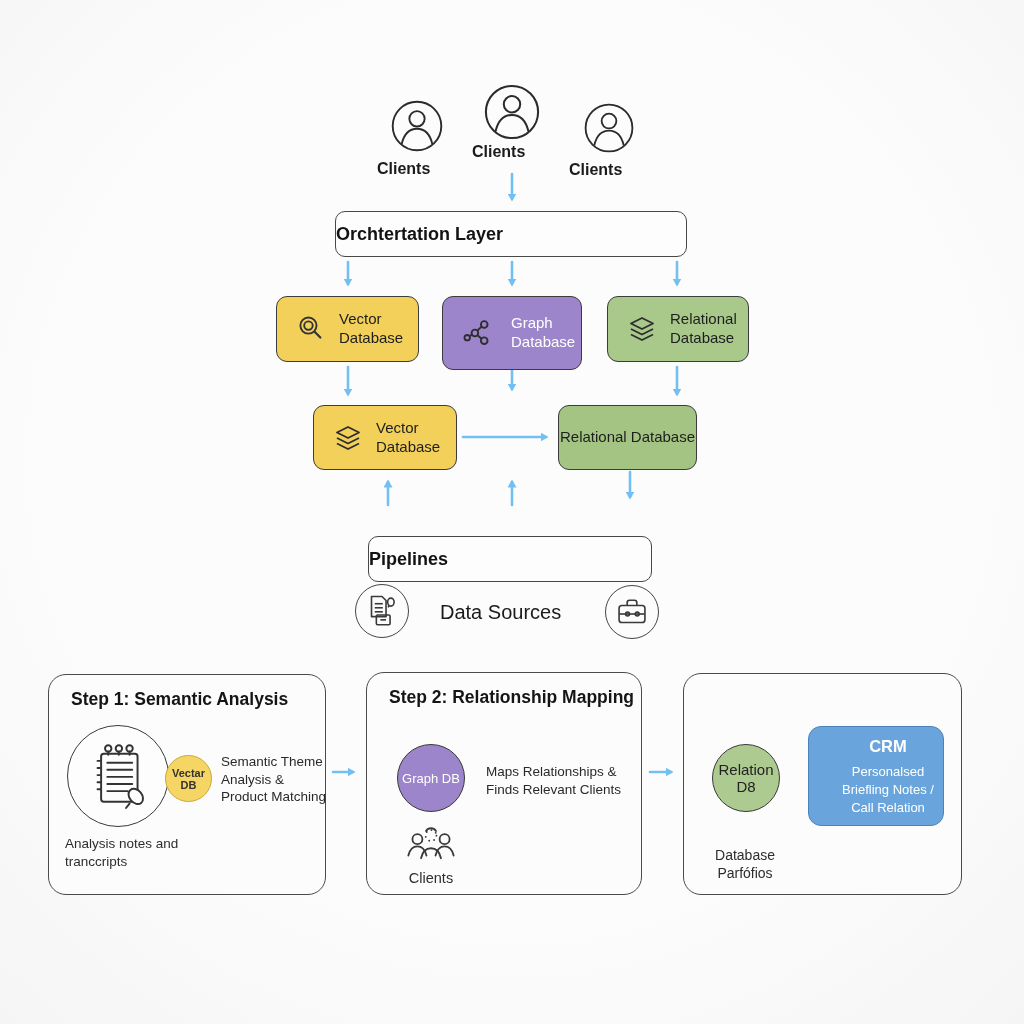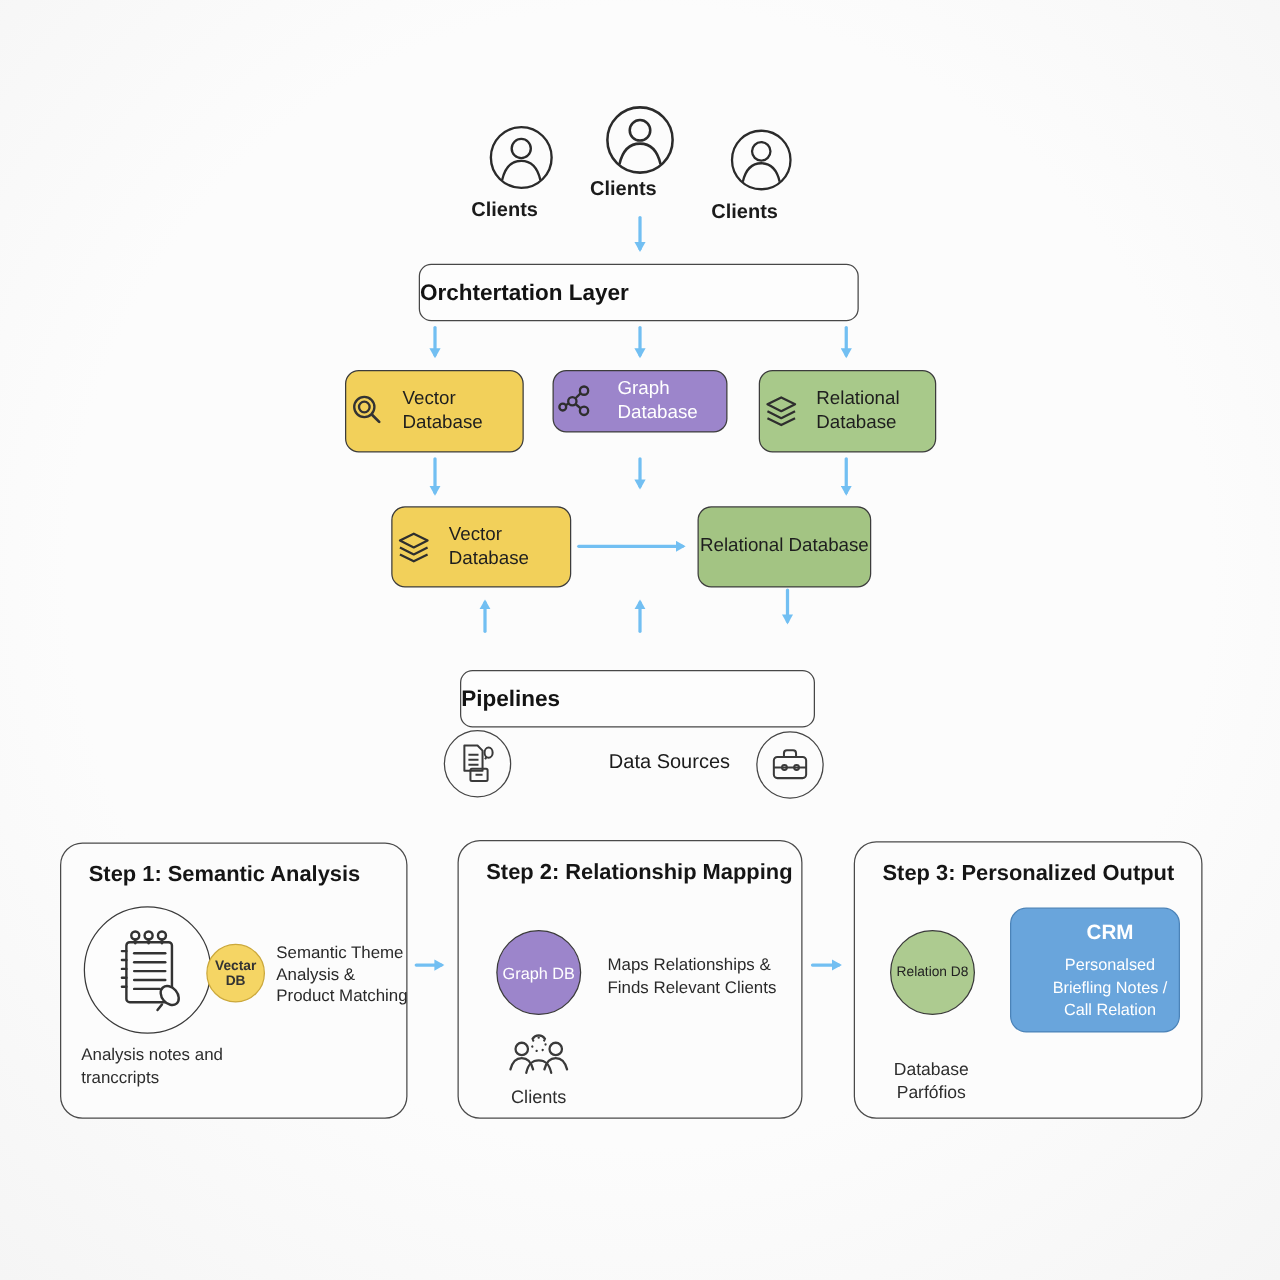--- a/index.html
+++ b/index.html
@@ -15,7 +15,7 @@
   
   .db-box{
     position:absolute;z-index:2;border:1.6px solid #3c3c3c;border-radius:11px;
-    display:flex;align-items:center;gap:11px;box-sizing:border-box;
+    display:flex;align-items:center;gap:11px;padding-left:17px;box-sizing:border-box;
   }
   .db-label{font-size:15px;font-weight:500;line-height:1.25;color:#1e1e1e;}
   .db-label.white{color:#ffffff;}

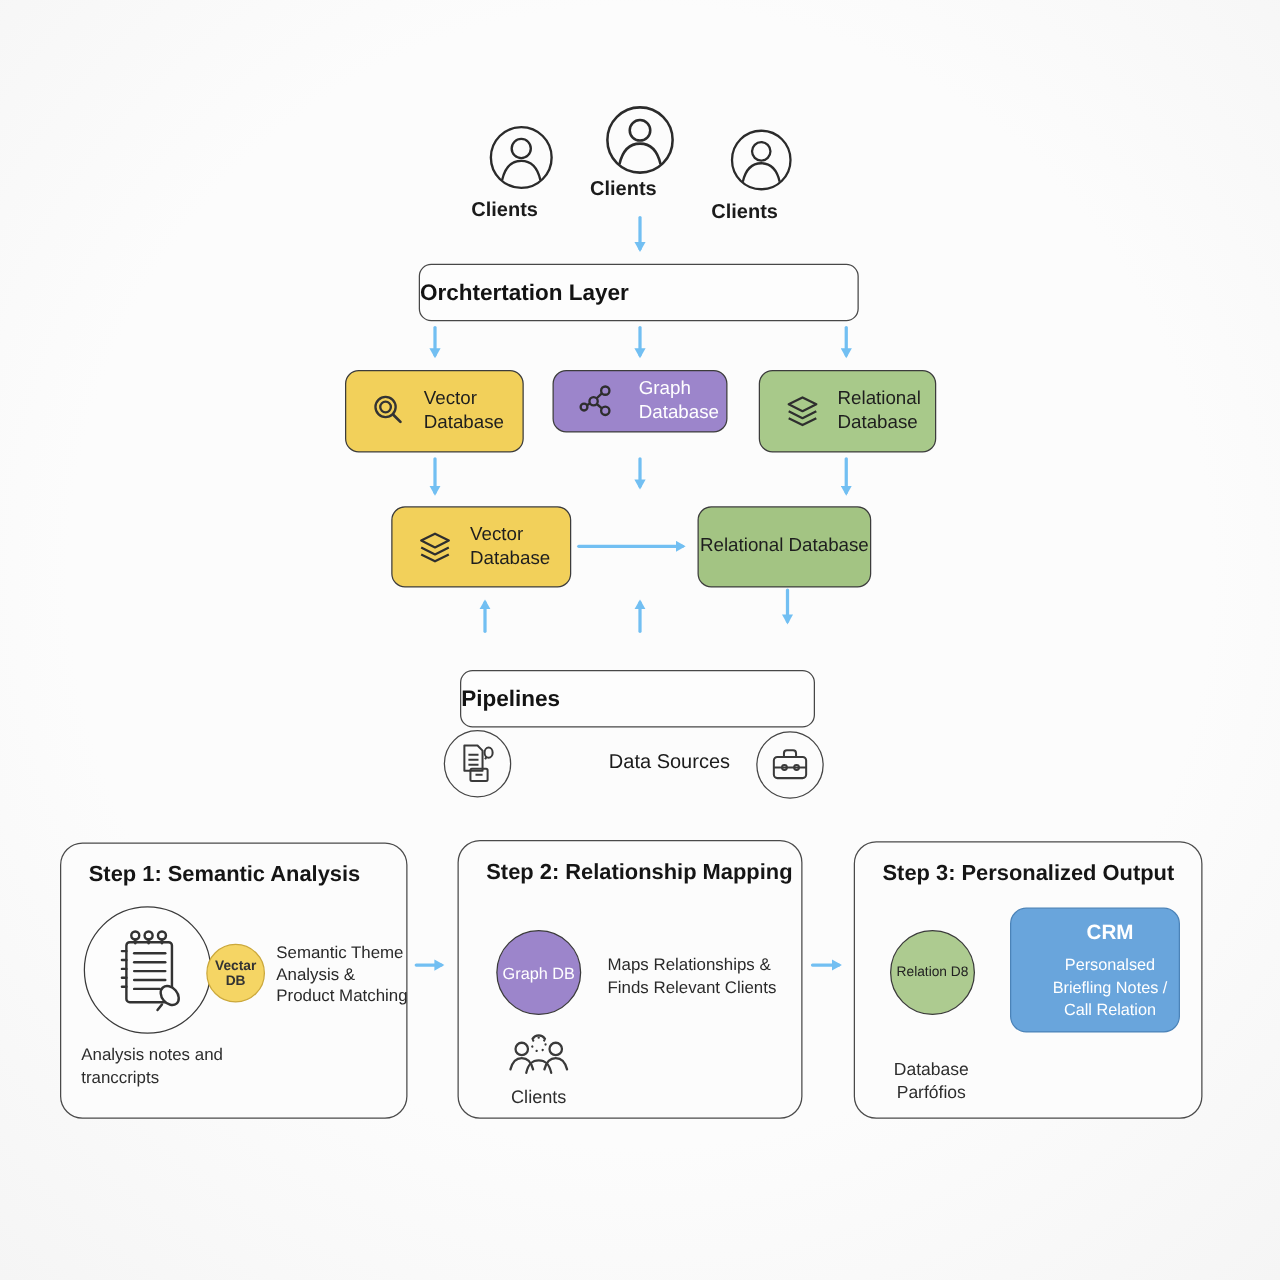--- a/index.html
+++ b/index.html
@@ -151,7 +151,7 @@
     <span class="db-label" style="width:76px;">Vector Database</span>
   </div>
 
-  <div class="db-box purple" style="left:442px;top:296px;width:140px;height:50px;gap:17px;">
+  <div class="db-box purple" style="left:442px;top:296px;width:140px;height:74px;gap:17px;">
     <span>
       <svg viewBox="0 0 40 40" width="34" height="34">
         <g stroke="#2e2e2e" stroke-width="2.2" fill="none">

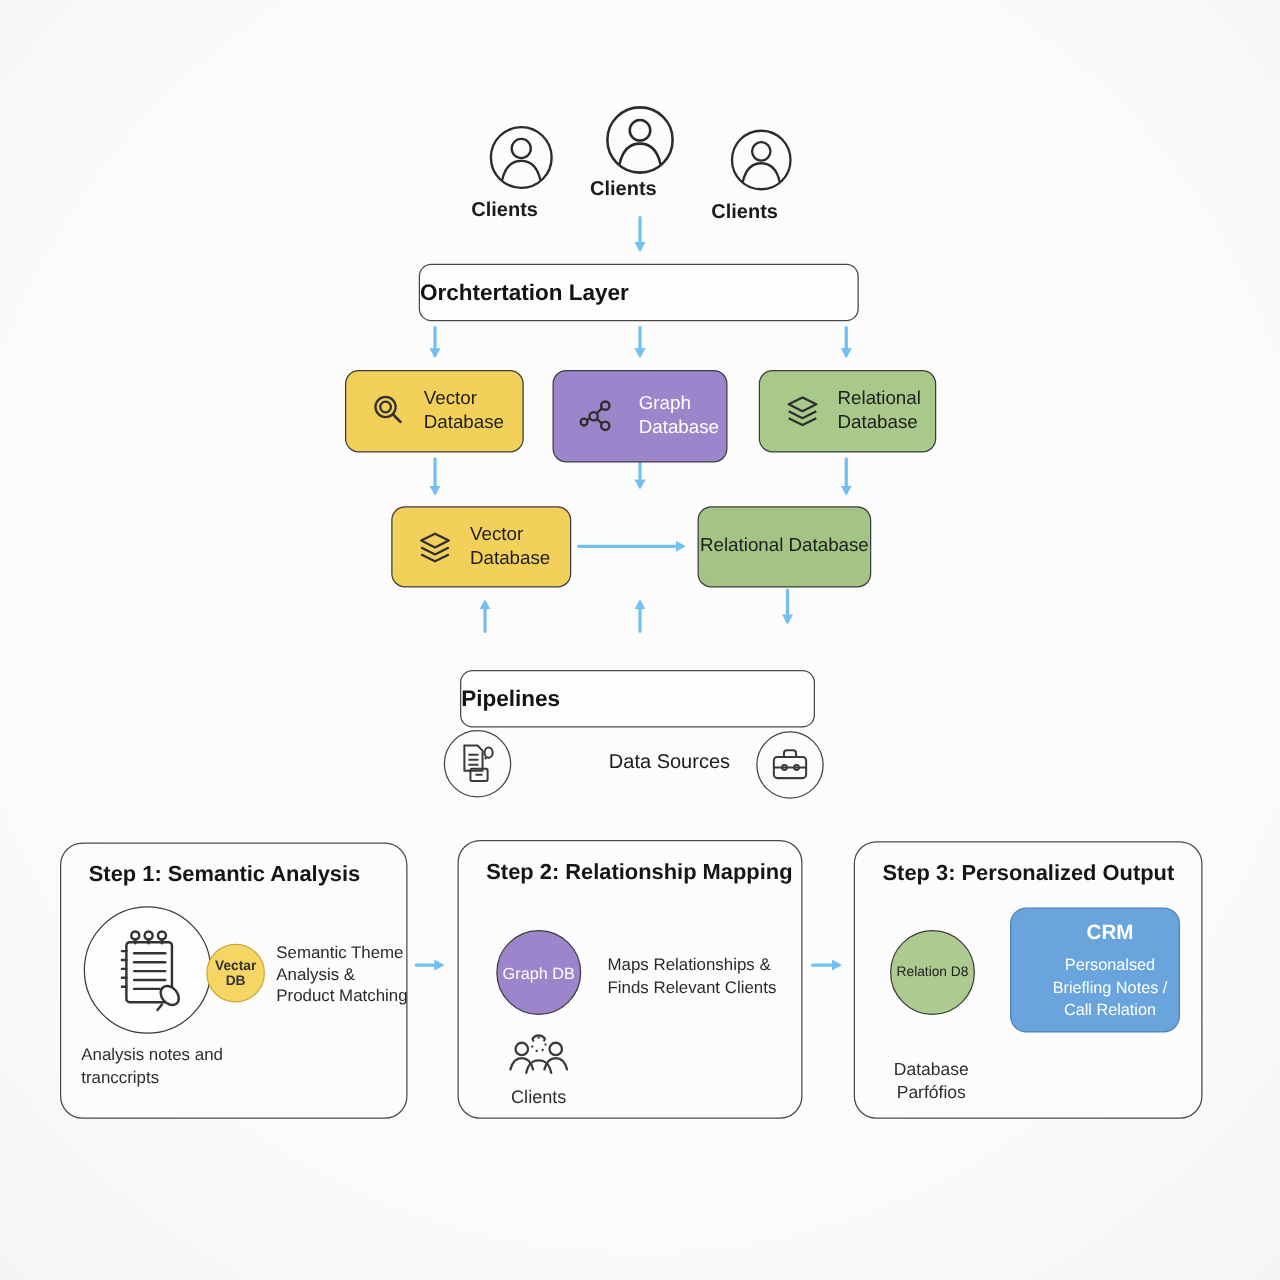--- a/index.html
+++ b/index.html
@@ -37,7 +37,7 @@
     position:absolute;z-index:2;background:#FCFCFC;border:1.7px solid #454545;border-radius:50%;
     display:flex;align-items:center;justify-content:center;box-sizing:border-box;
   }
-  .ds-label{position:absolute;z-index:2;font-size:16px;font-weight:500;text-align:right;color:#1b1b1b;}
+  .ds-label{position:absolute;z-index:2;font-size:20px;font-weight:500;text-align:left;color:#1b1b1b;}
   
   .step-box{
     position:absolute;z-index:2;background:#FCFCFC;border:1.7px solid #4a4a4a;border-radius:18px;

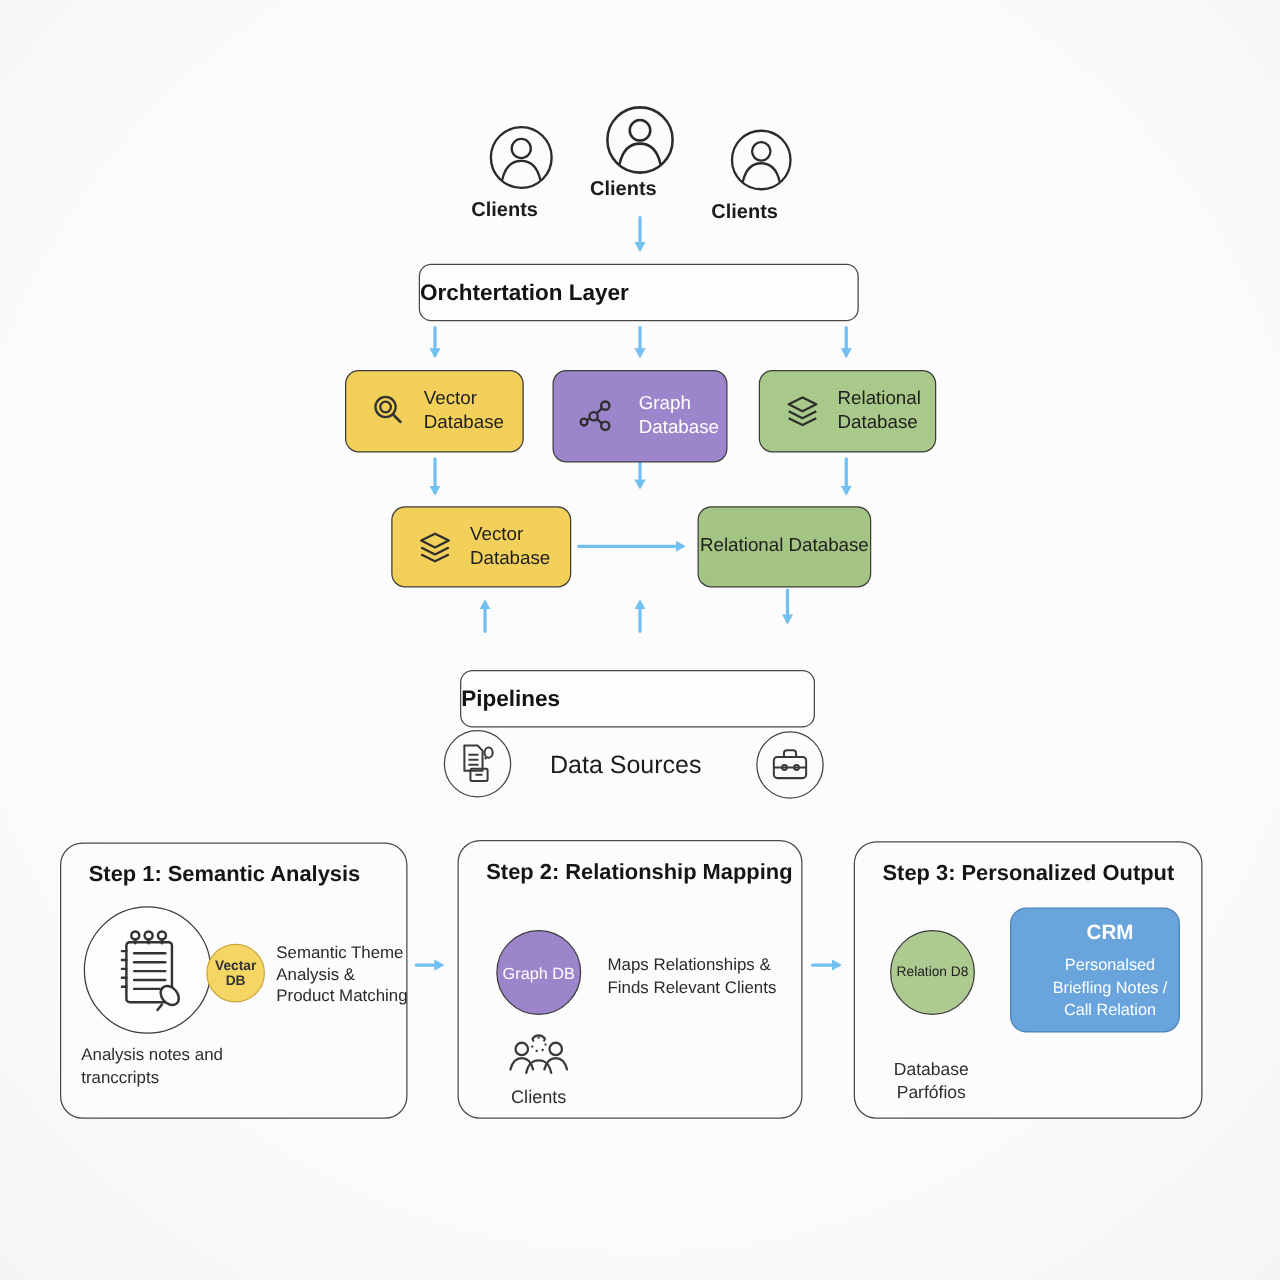--- a/index.html
+++ b/index.html
@@ -304,7 +304,6 @@
   </div>
 
   <div class="step-box" style="left:683px;top:673px;width:279px;height:222px;">
-    <div class="step-title">Step 3: Personalized Output</div>
 
     <div class="badge b-green" style="left:28px;top:70px;width:68px;height:68px;">Relation D8</div>
 

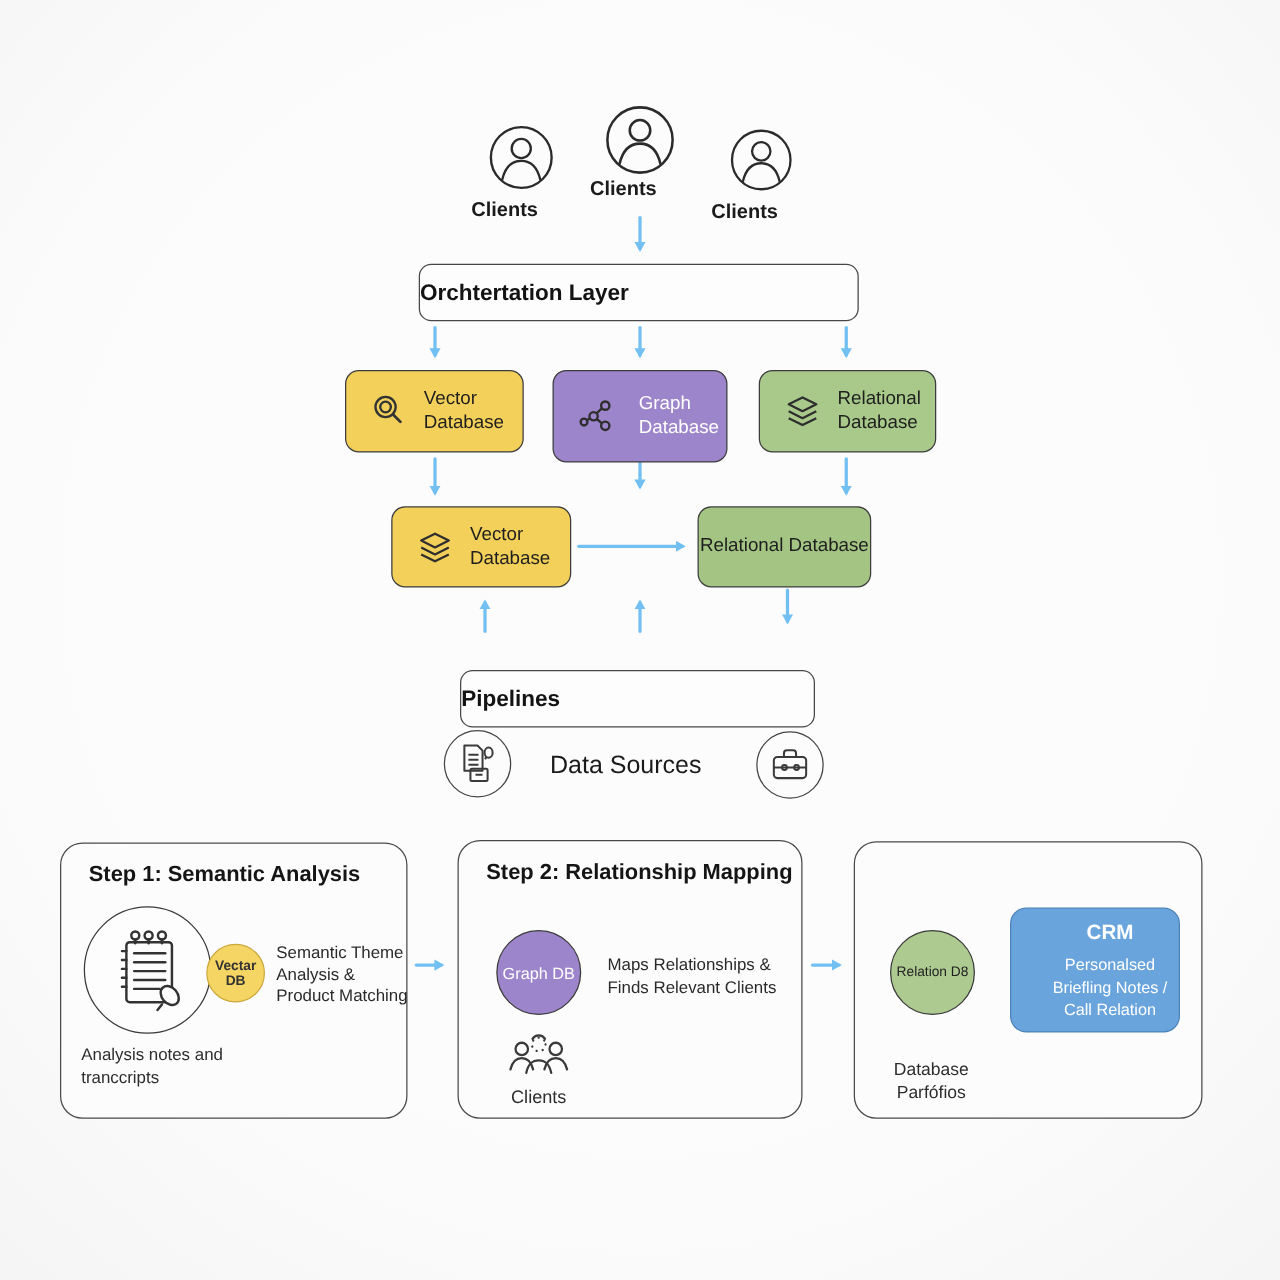--- a/index.html
+++ b/index.html
@@ -54,7 +54,7 @@
   }
   .badge.b-yellow{background:#F5D564;border:1.4px solid #CBA83C;font-size:11px;font-weight:600;color:#333;}
   .badge.b-purple{background:#9C85CB;border:1.8px solid #3a3a3a;font-size:13px;font-weight:500;color:#fff;}
-  .badge.b-green{background:#ADCB90;border:1.8px solid #3a3a3a;font-size:11px;font-weight:500;color:#222;text-align:center;}
+  .badge.b-green{background:#ADCB90;border:1.8px solid #3a3a3a;font-size:15px;font-weight:500;color:#222;text-align:center;}
   .desc{position:absolute;font-size:13.5px;color:#2a2a2a;line-height:1.3;white-space:pre-line;}
   .caption{position:absolute;font-size:13.5px;color:#2d2d2d;line-height:1.32;white-space:pre-line;}
   .crm-box{

